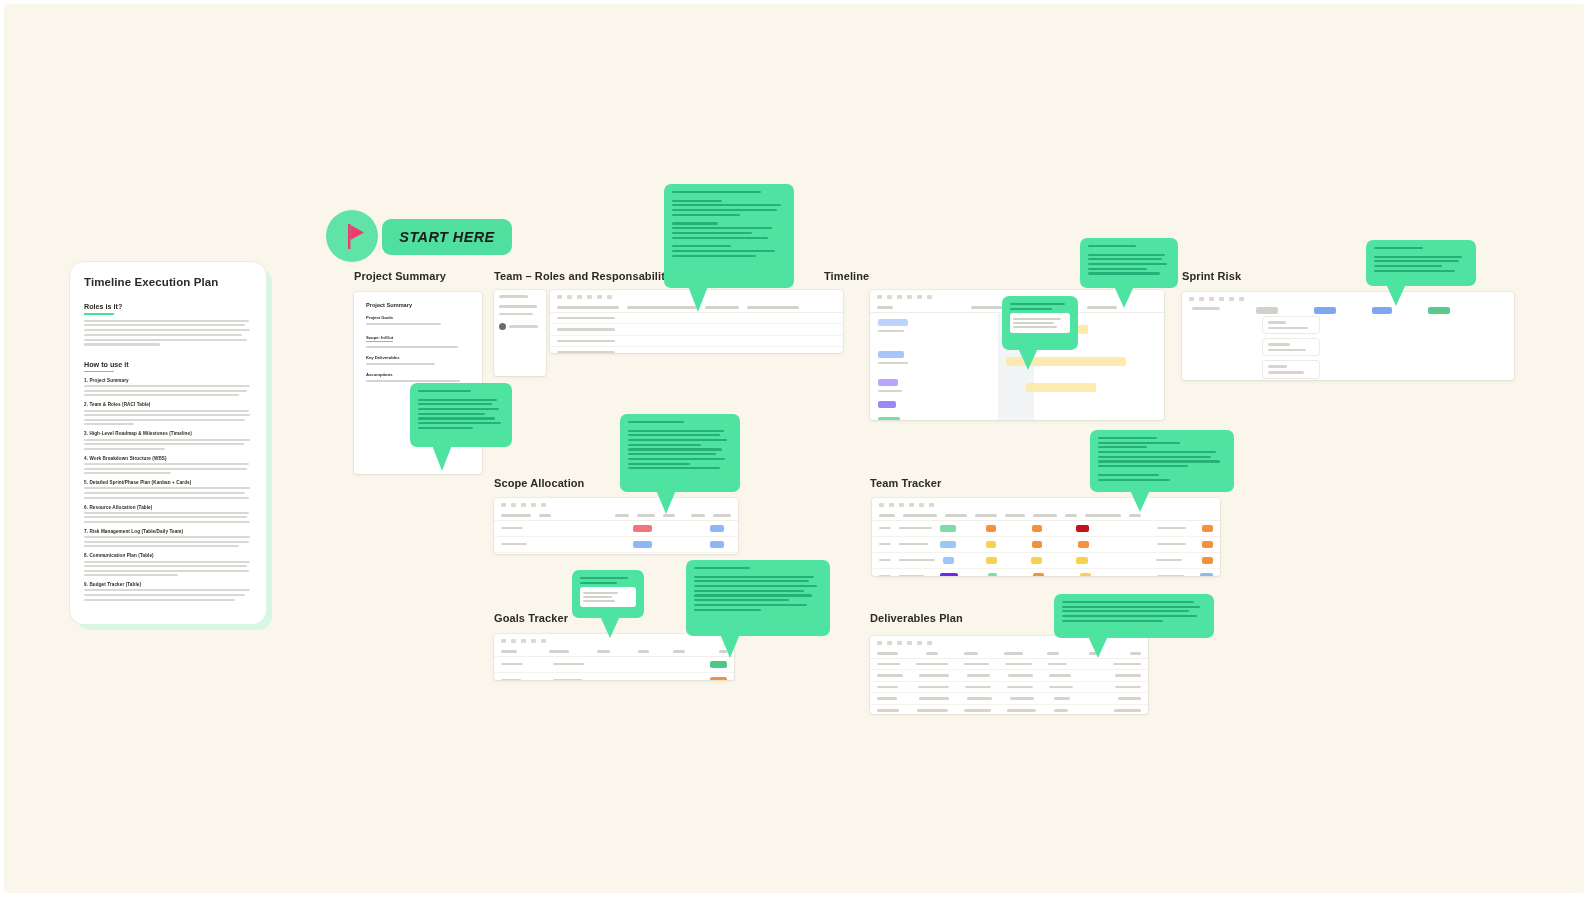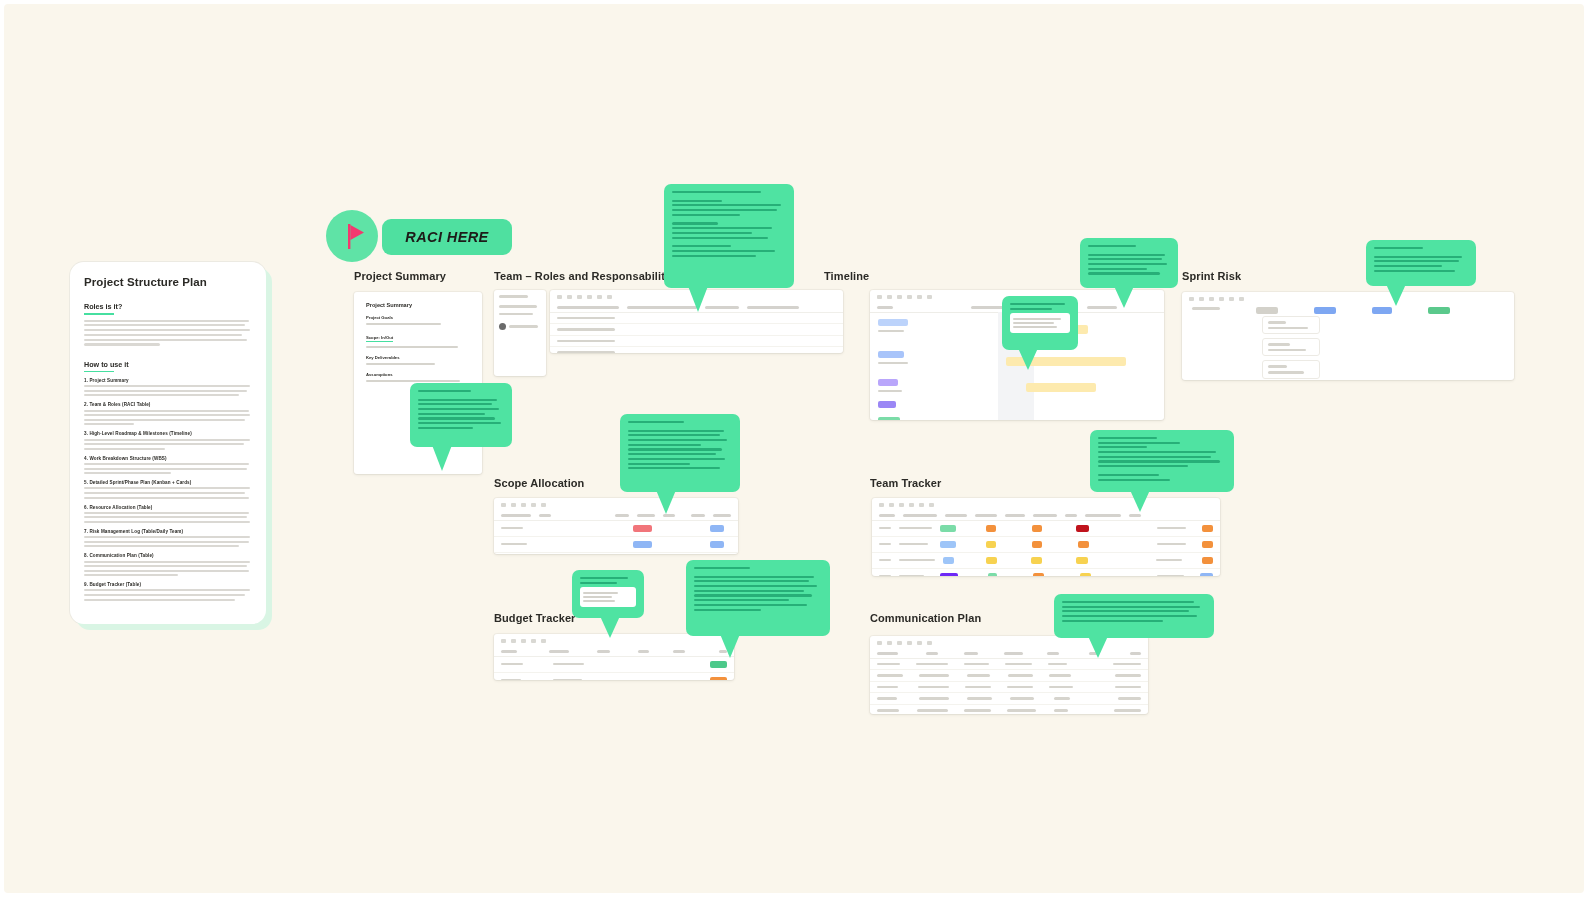--- a/index.html
+++ b/index.html
@@ -185,7 +185,7 @@
       <path d="M24.4 15 L38 22.5 L24.4 30 Z" fill="#f2396f"></path>
     </svg>
   </div>
-  <div class="start-btn">RACI HERE</div>
+  <div class="start-btn">START HERE</div>
 
   <div class="sec-label" style="left:350px; top:266px;">Project Summary</div>
   <div class="sec-label" style="left:490px; top:266px;">Team – Roles and Responsabilities</div>

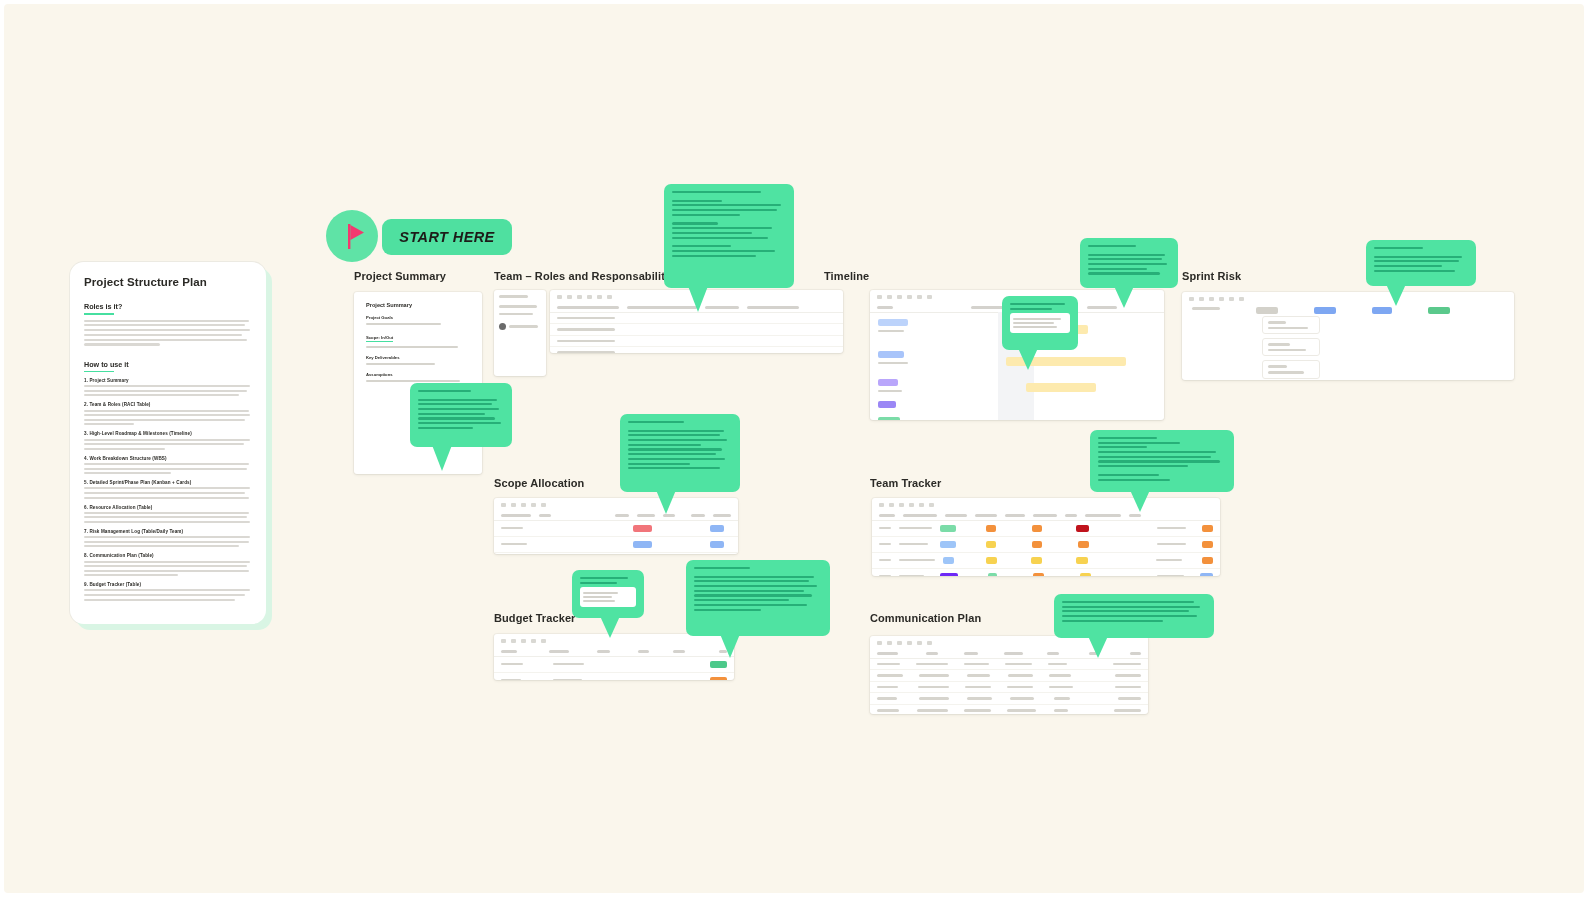--- a/index.html
+++ b/index.html
@@ -98,7 +98,7 @@
 <div id="canvas">
 
   <div class="info-card">
-    <div class="info-title">Project Structure Plan</div>
+    <div class="info-title">Timeline Execution Plan</div>
 
     <div class="info-h2">Roles is it?</div>
     <div class="para">

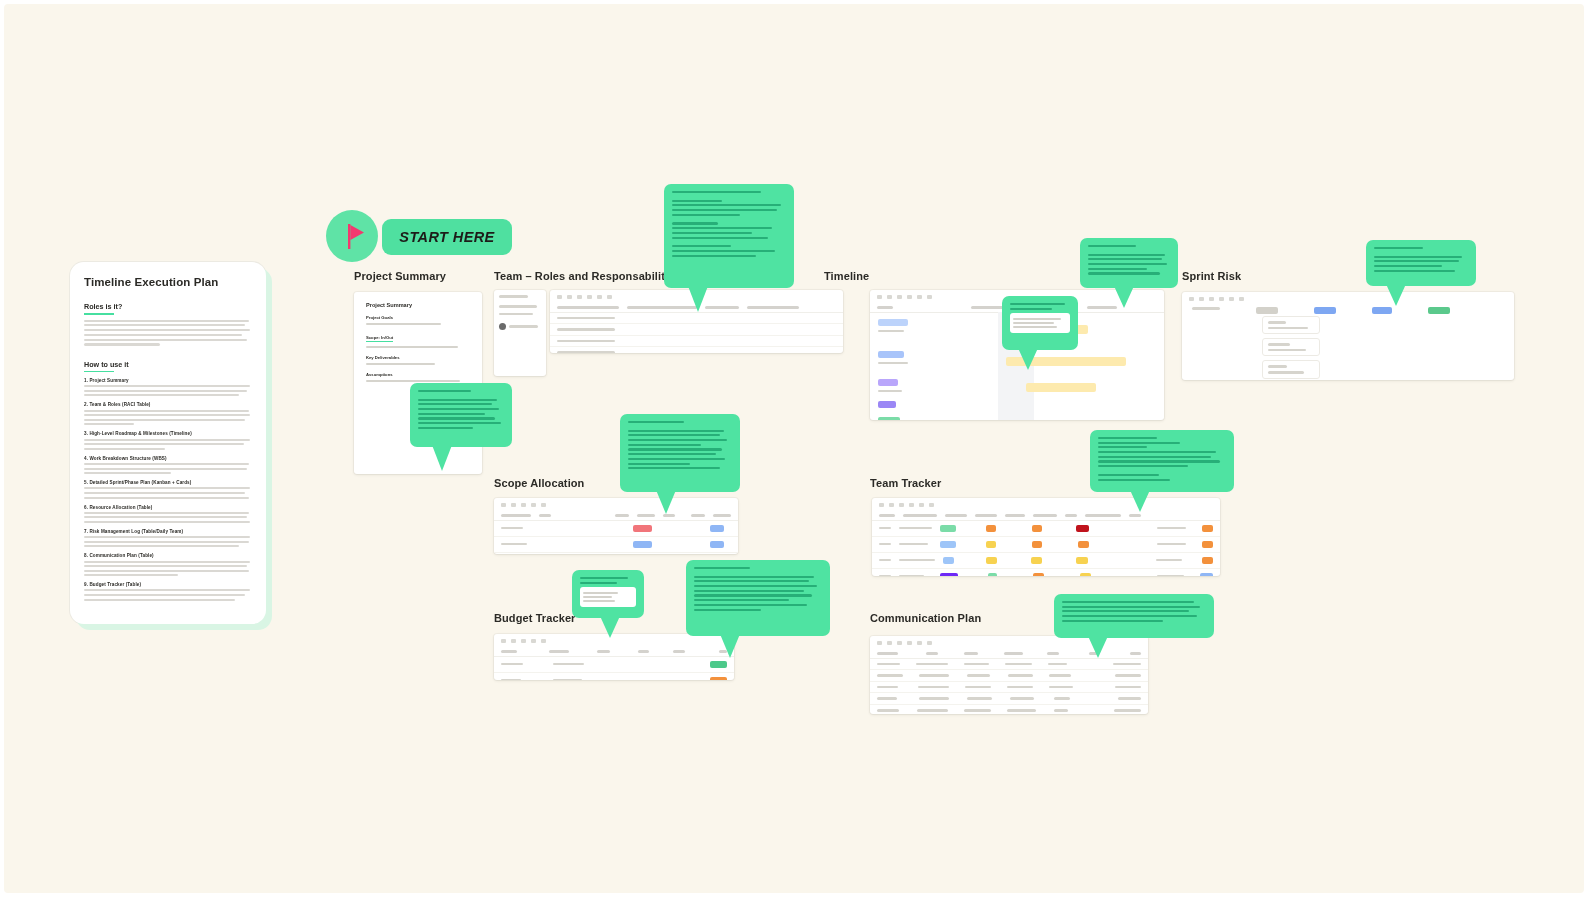--- a/index.html
+++ b/index.html
@@ -193,7 +193,7 @@
   <div class="sec-label" style="left:1178px; top:266px;">Sprint Risk</div>
   <div class="sec-label" style="left:490px; top:473px;">Scope Allocation</div>
   <div class="sec-label" style="left:866px; top:473px;">Team Tracker</div>
-  <div class="sec-label" style="left:490px; top:608px;">Budget Tracker</div>
+  <div class="sec-label" style="left:490px; top:608px;">Goals Tracker</div>
   <div class="sec-label" style="left:866px; top:608px;">Communication Plan</div>
 
   <div class="card doc-card" style="left:350px; top:288px; width:128px; height:182px;">

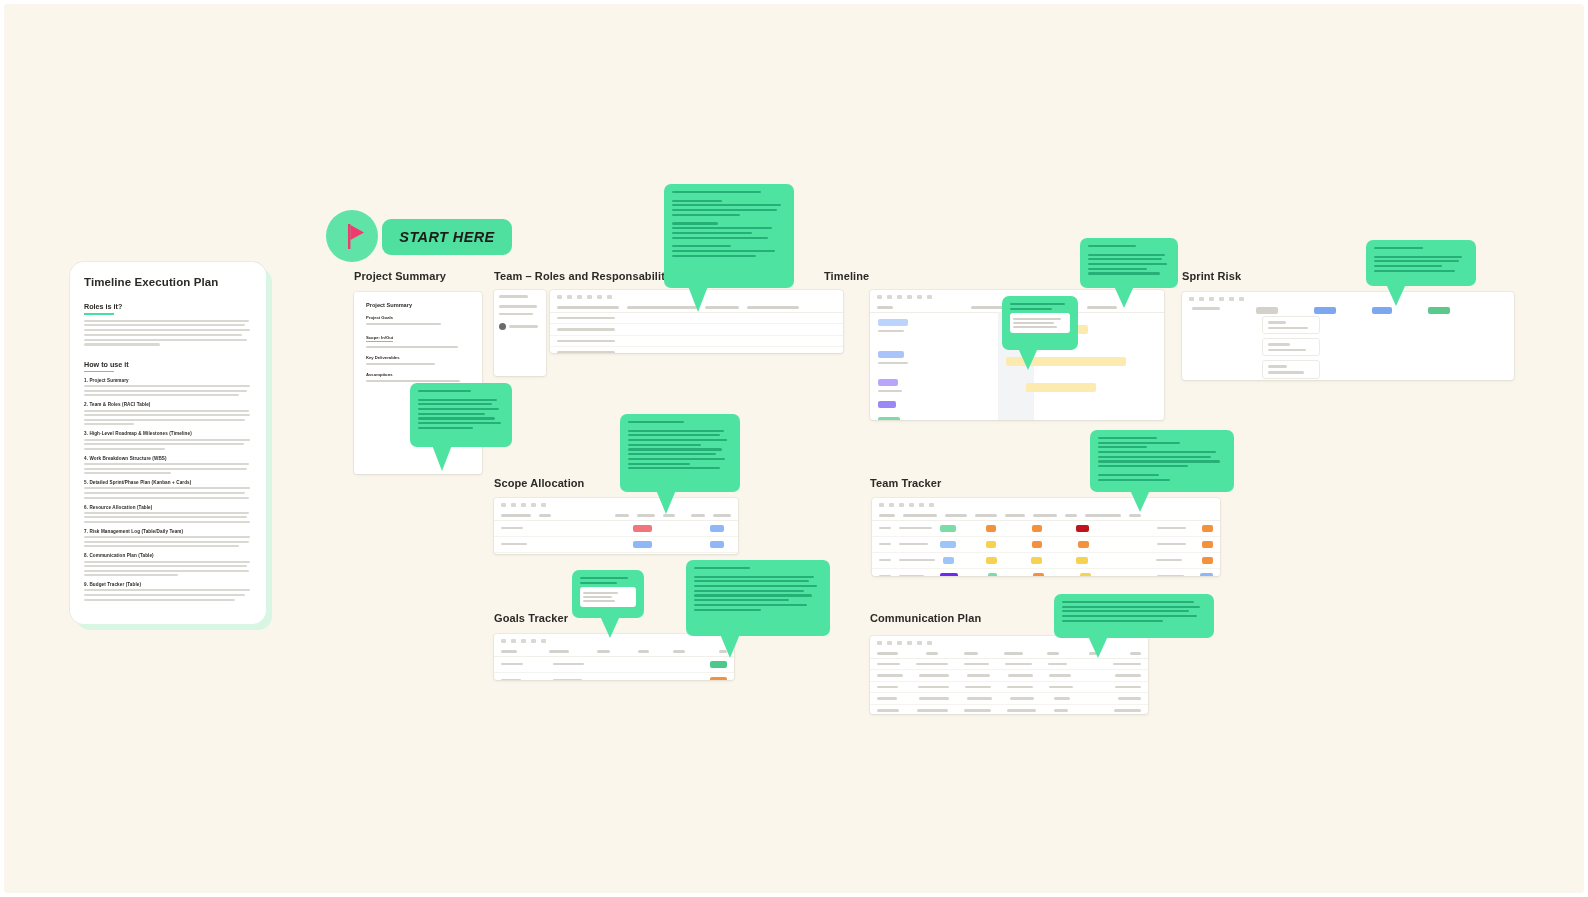--- a/index.html
+++ b/index.html
@@ -194,7 +194,7 @@
   <div class="sec-label" style="left:490px; top:473px;">Scope Allocation</div>
   <div class="sec-label" style="left:866px; top:473px;">Team Tracker</div>
   <div class="sec-label" style="left:490px; top:608px;">Goals Tracker</div>
-  <div class="sec-label" style="left:866px; top:608px;">Communication Plan</div>
+  <div class="sec-label" style="left:866px; top:608px;">Deliverables Plan</div>
 
   <div class="card doc-card" style="left:350px; top:288px; width:128px; height:182px;">
     <div class="doc-title">Project Summary</div>

